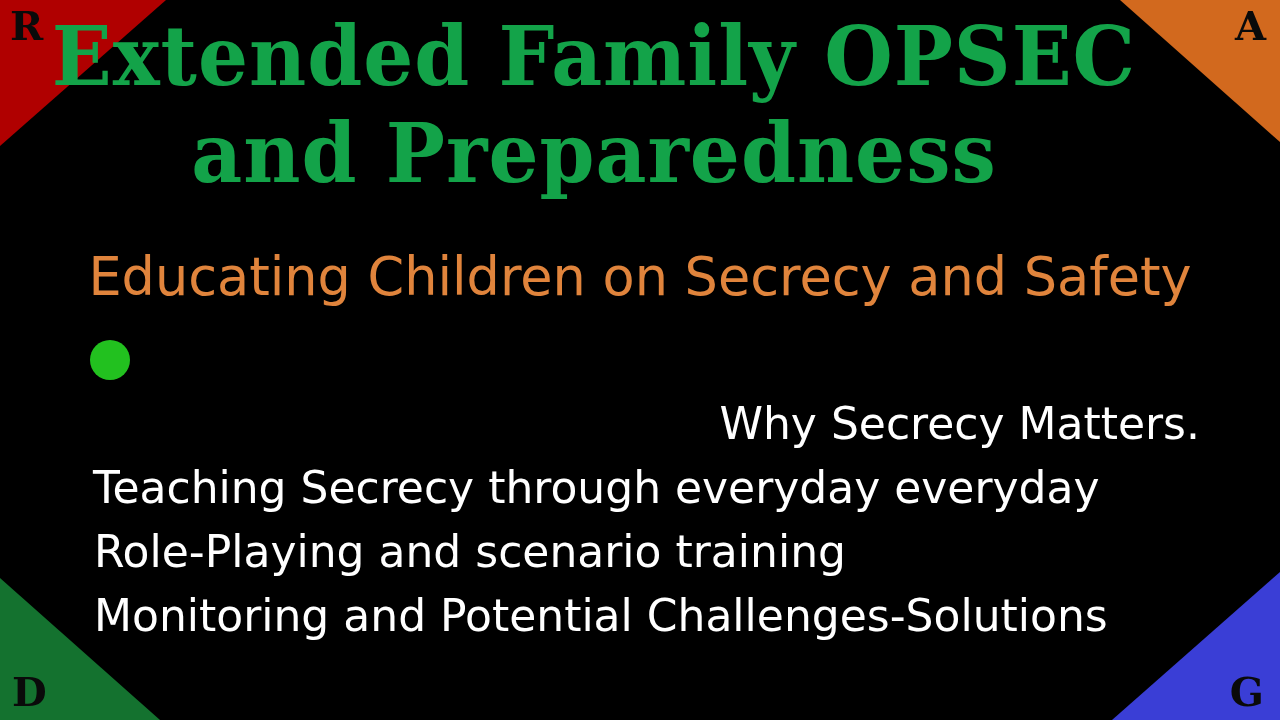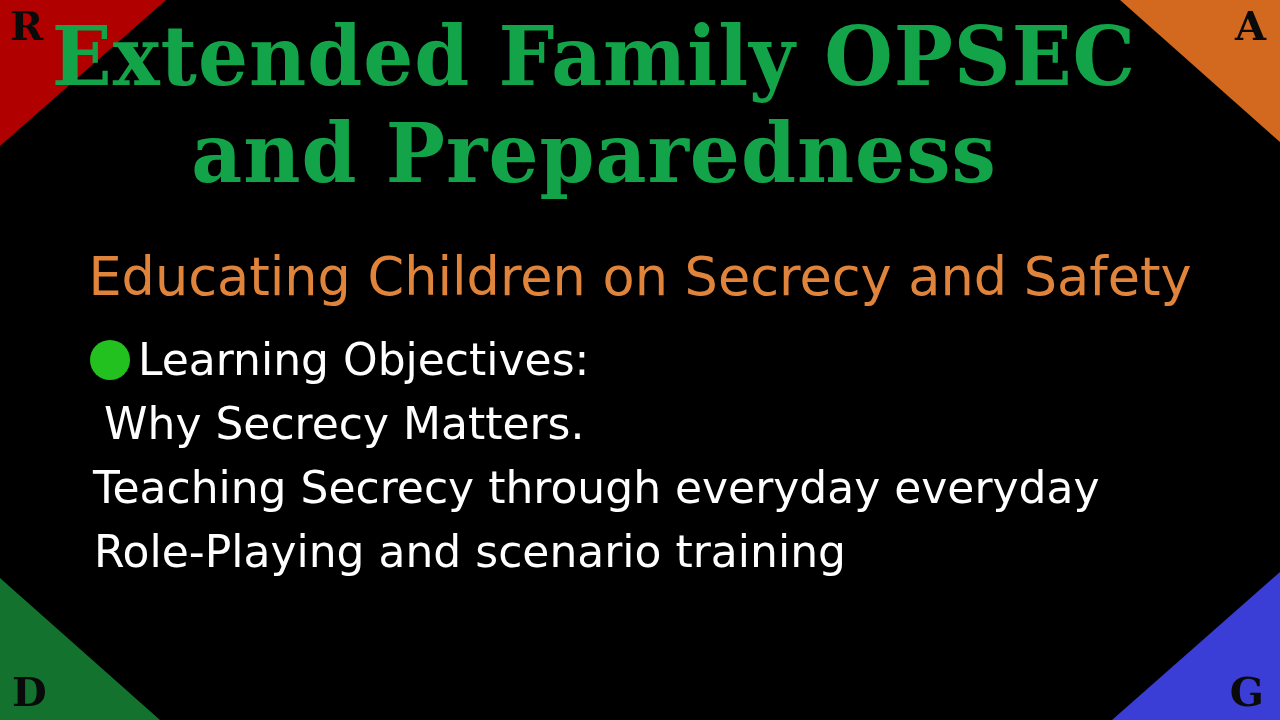--- a/index.html
+++ b/index.html
@@ -156,7 +156,6 @@
 
     <div class="body-line">
       <span class="bullet-dot"></span>
-      <span>Learning Objectives:</span>
     </div>
 
     <div class="body-line indent-1">

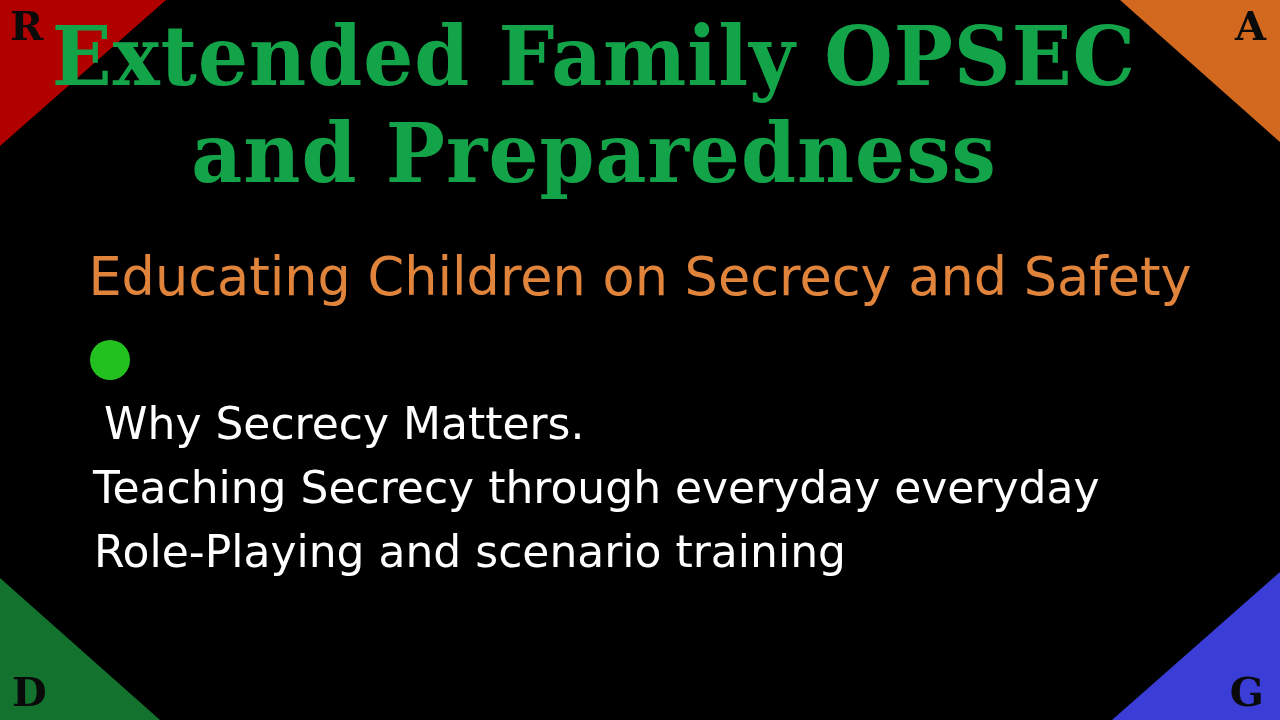--- a/index.html
+++ b/index.html
@@ -114,7 +114,7 @@
     color: #FFFFFF;
     white-space: nowrap;
   }
-  .body-line.indent-1 { padding-left: 14px; }
+  .body-line.indent-1 { padding-left: 14px; justify-content: flex-end; }
   .body-line.indent-2 { padding-left: 3px; }
   .body-line.indent-3 { padding-left: 4px; text-align: center; }
 

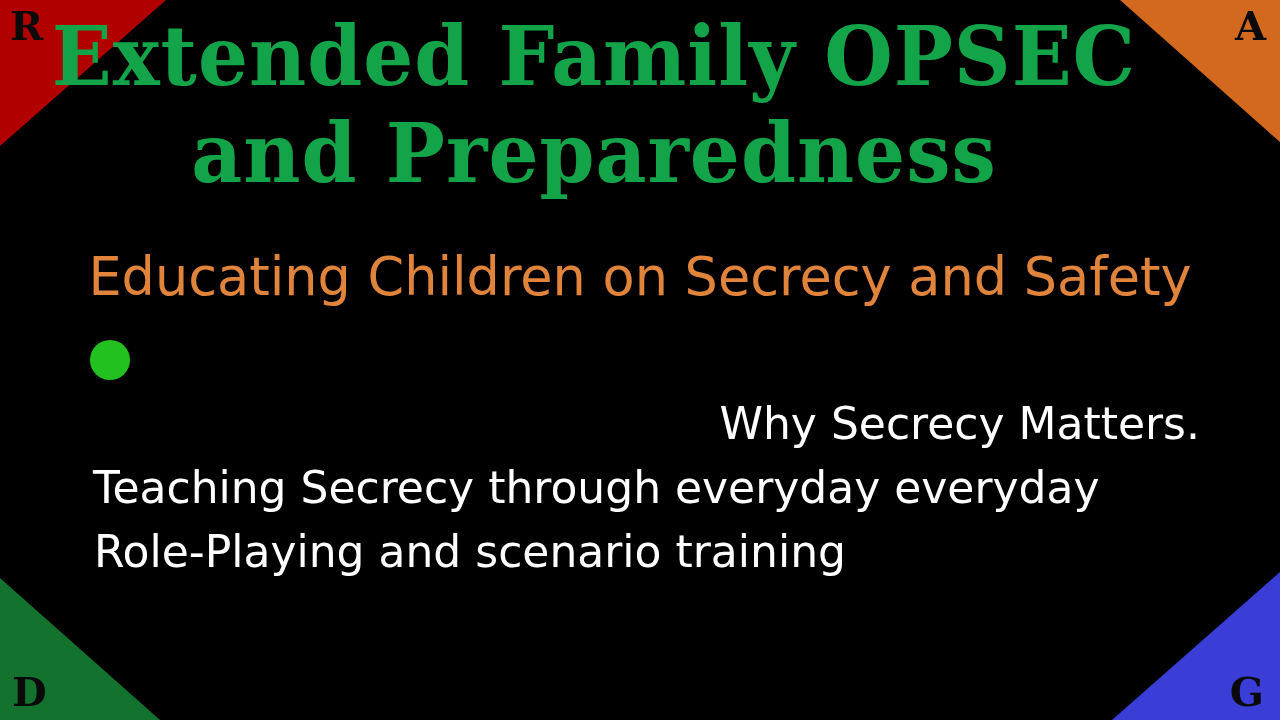--- a/index.html
+++ b/index.html
@@ -170,6 +170,9 @@
       <span>Role-Playing and scenario training</span>
     </div>
 
+    <div class="body-line indent-3">
+      <span>Monitoring and Potential Challenges-Solutions</span>
+    </div>
 
   </div>
 

